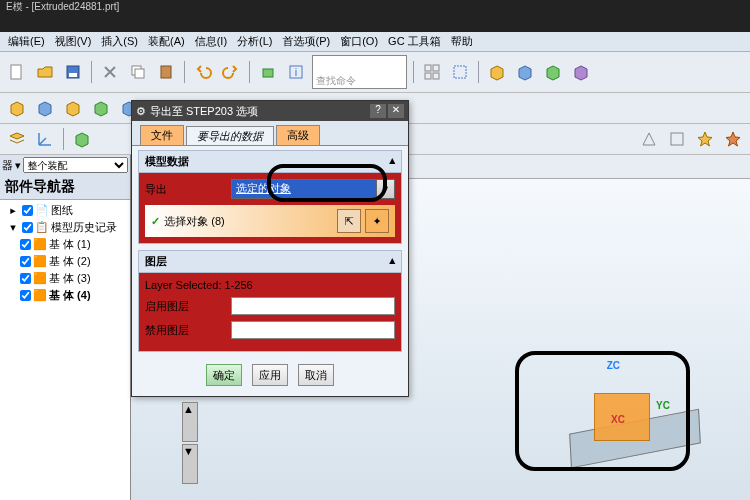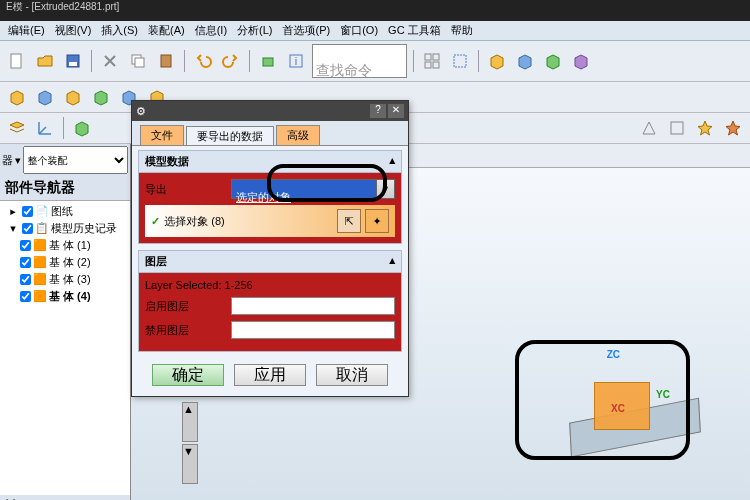--- a/index.html
+++ b/index.html
@@ -4,7 +4,7 @@
 <style>
   * { box-sizing: border-box; margin: 0; padding: 0; font-family: "Microsoft YaHei", sans-serif; font-size: 11px; }
   body { background: #fff; overflow: hidden; width: 750px; height: 500px; position: relative; }
-  .titlebar { background: #222; color: #ccc; height: 21px; padding: 0 6px; line-height: 14px; font-size: 10px; }
+  .titlebar { background: #222; color: #ccc; height: 32px; padding: 0 6px; line-height: 14px; font-size: 10px; }
   .menubar { background: #dee6f0; height: 20px; display: flex; align-items: center; gap: 2px; padding: 0 4px; border-bottom: 1px solid #9bb; }
   .menubar span { padding: 1px 4px; cursor: default; }
   .toolbar { background: #e8edf4; display: flex; align-items: center; gap: 4px; padding: 3px 5px; border-bottom: 1px solid #bbb; flex-wrap: wrap; }

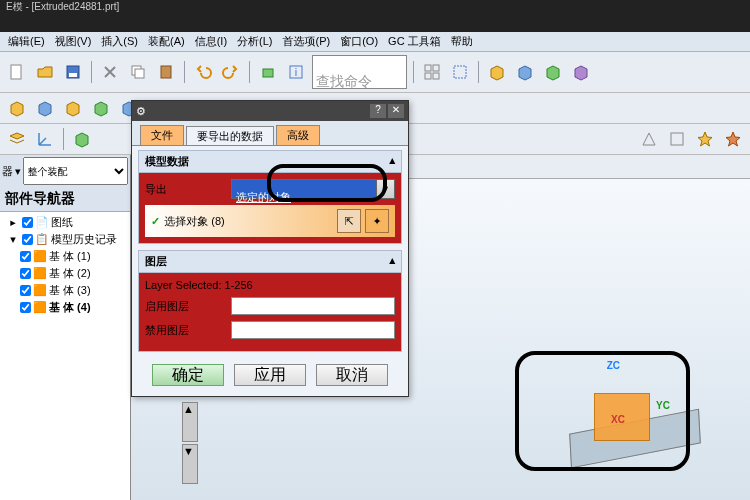--- a/index.html
+++ b/index.html
@@ -10,7 +10,7 @@
   .toolbar { background: #e8edf4; display: flex; align-items: center; gap: 4px; padding: 3px 5px; border-bottom: 1px solid #bbb; flex-wrap: wrap; }
   .tbtn { width: 24px; height: 24px; border: 1px solid transparent; display: flex; align-items: center; justify-content: center; }
   .tbtn svg { width: 18px; height: 18px; }
-  .search { width: 95px; height: 20px; border: 1px solid #888; background: #fff; font-size: 14px; padding: 16px 3px; color: #999; line-height: 18px; }
+  .search { width: 95px; height: 20px; border: 1px solid #888; background: #fff; font-size: 10px; padding: 16px 3px; color: #999; line-height: 18px; }
   .sep { width: 1px; height: 22px; background: #99a; margin: 0 2px; }
   .workspace { display: flex; height: calc(500px - 14px - 20px - 30px - 30px - 30px); }
   .leftpanel { width: 131px; background: #e8edf4; border-right: 1px solid #888; display: flex; flex-direction: column; }

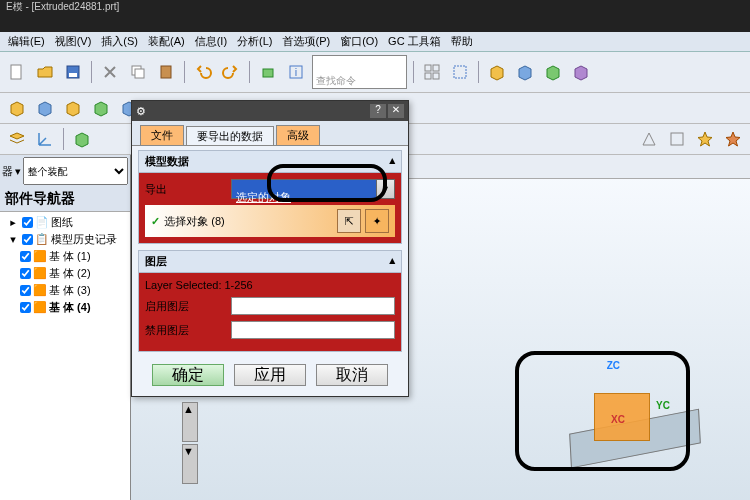--- a/index.html
+++ b/index.html
@@ -318,6 +318,7 @@
 <div class="dialog">
   <div class="dlg-title">
     <span>⚙</span>
+    <span style="margin-left:4px">导出至 STEP203 选项</span>
     <span class="gap"></span>
     <span class="wbtn">?</span>
     <span class="wbtn">✕</span>

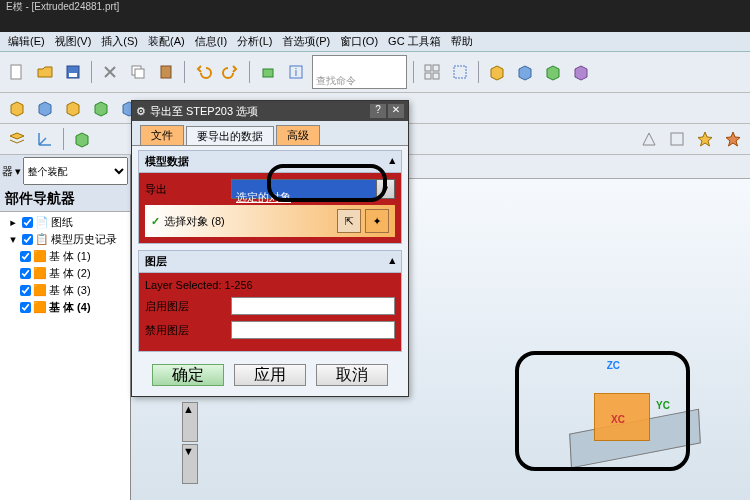--- a/index.html
+++ b/index.html
@@ -39,7 +39,7 @@
   .dlg-title .wbtn { width: 16px; height: 14px; background: #666; color: #fff; text-align: center; line-height: 12px; margin-left: 2px; cursor: pointer; font-size: 10px; }
   .dlg-tabs { display: flex; background: #dfe7f1; padding-top: 4px; padding-left: 8px; gap: 2px; }
   .dlg-tab { padding: 2px 10px; background: #fdba74; border: 1px solid #888; border-bottom: none; font-size: 11px; cursor: pointer; }
-  .dlg-tab.active { background: #eef3fa; position: relative; top: 1px; }
+  .dlg-tab.active { background: #eef3fa; position: relative; top: 1px; font-style: italic; }
   .dlg-body { background: #eef3fa; border-top: 1px solid #888; padding: 4px 6px; }
   .grp-head { background: #dbe5f2; padding: 3px 6px; font-weight: bold; font-size: 11px; border: 1px solid #b0bccd; border-bottom: none; display: flex; justify-content: space-between; }
   .grp-body { border: 1px solid #b0bccd; padding: 6px; background: #b91c1c; }

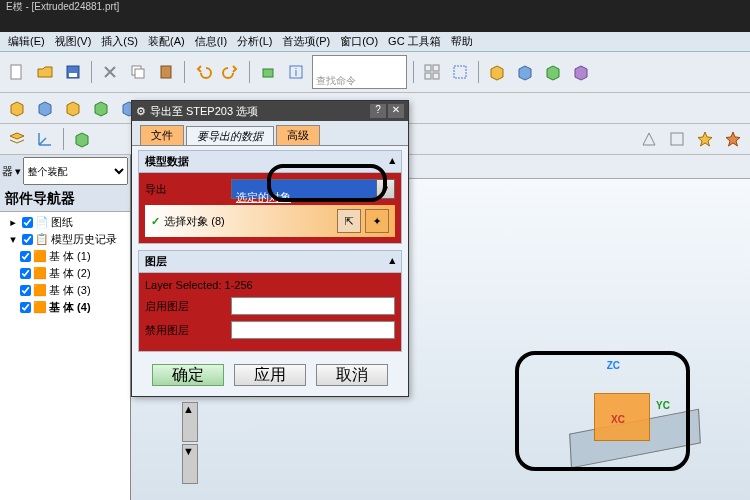--- a/index.html
+++ b/index.html
@@ -16,7 +16,7 @@
   .leftpanel { width: 131px; background: #e8edf4; border-right: 1px solid #888; display: flex; flex-direction: column; }
   .lefttab { font-size: 14px; font-weight: bold; padding: 3px 5px; background: #dbe3ee; border-bottom: 1px solid #aaa; }
   .leftfilter { display: flex; align-items: center; padding: 2px; gap: 2px; background: #dbe3ee; }
-  .leftfilter select { flex: 1; font-size: 10px; height: 28px; }
+  .leftfilter select { flex: 1; font-size: 10px; height: 16px; }
   .tree { padding: 2px; background: #fff; flex: 1; overflow: auto; }
   .tree-item { display: flex; align-items: center; gap: 2px; padding: 1px 0 1px 4px; font-size: 11px; }
   .tree-item input { width: 11px; height: 11px; }

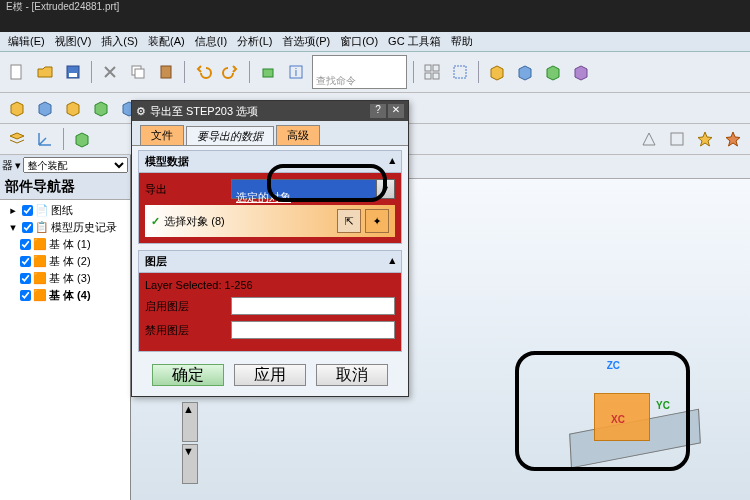--- a/index.html
+++ b/index.html
@@ -47,7 +47,7 @@
   .row label { width: 80px; font-size: 11px; }
   .row input[type=text] { flex: 1; height: 18px; border: 1px solid #888; padding: 0 3px; font-size: 11px; }
   .dropdown { flex: 1; height: 20px; border: 1px solid #666; display: flex; }
-  .dropdown-val { flex: 1; background: #2a60c8; color: #fff; padding: 9px 4px; font-size: 11px; line-height: 16px; text-decoration: underline; }
+  .dropdown-val { flex: 1; background: #2a60c8; color: #fff; padding: 0 4px; font-size: 11px; line-height: 16px; text-decoration: underline; }
   .dropdown-btn { width: 18px; background: linear-gradient(#e8e8e8,#ccc); border-left: 1px solid #666; text-align: center; font-size: 9px; line-height: 18px; }
   .anno-dd { position: absolute; border: 4px solid #000; border-radius: 16px; width: 120px; height: 38px; pointer-events: none; }
   .sel-row { background: linear-gradient(to right, #fff, #f7b55f); padding: 4px 6px; display: flex; align-items: center; gap: 4px; }

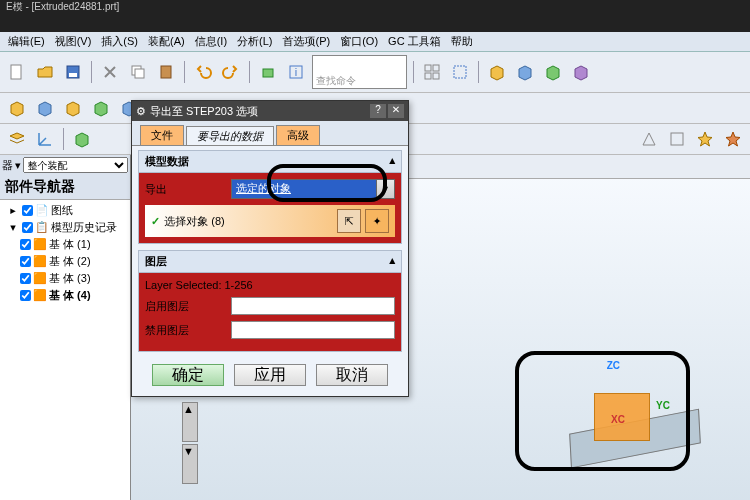--- a/index.html
+++ b/index.html
@@ -54,7 +54,7 @@
   .checkmark { color: #1a991a; font-weight: bold; }
   .helper-btn { width: 24px; height: 24px; border: 1px solid #a07040; background: #f0d8b8; display: flex; align-items: center; justify-content: center; }
   .dlg-buttons { display: flex; justify-content: center; gap: 10px; padding: 8px 0 10px; background: #eef3fa; }
-  .dlg-buttons button { width: 72px; height: 22px; font-size: 16px; border: 1px solid #6a6; background: linear-gradient(#dff7df,#a8d8a8); cursor: pointer; }
+  .dlg-buttons button { width: 36px; height: 22px; font-size: 11px; border: 1px solid #6a6; background: linear-gradient(#dff7df,#a8d8a8); cursor: pointer; }
   .dlg-buttons button.plain { border: 1px solid #888; background: linear-gradient(#f8f8f8,#ddd); }
   .scrollstub { position: absolute; left: 180px; bottom: 40px; width: 30px; height: 60px; }
   .scrollstub .sbar { width: 16px; height: 40px; background: #ccc; border: 1px solid #888; margin: 2px; }

